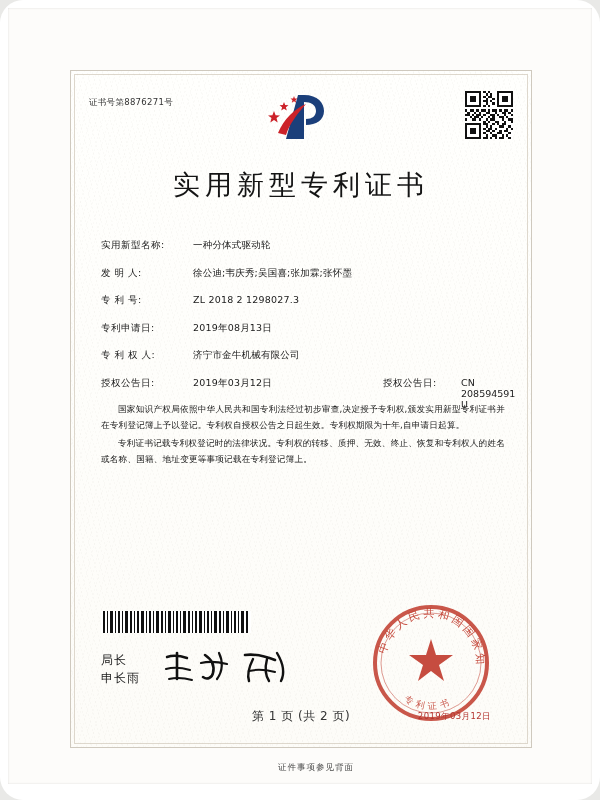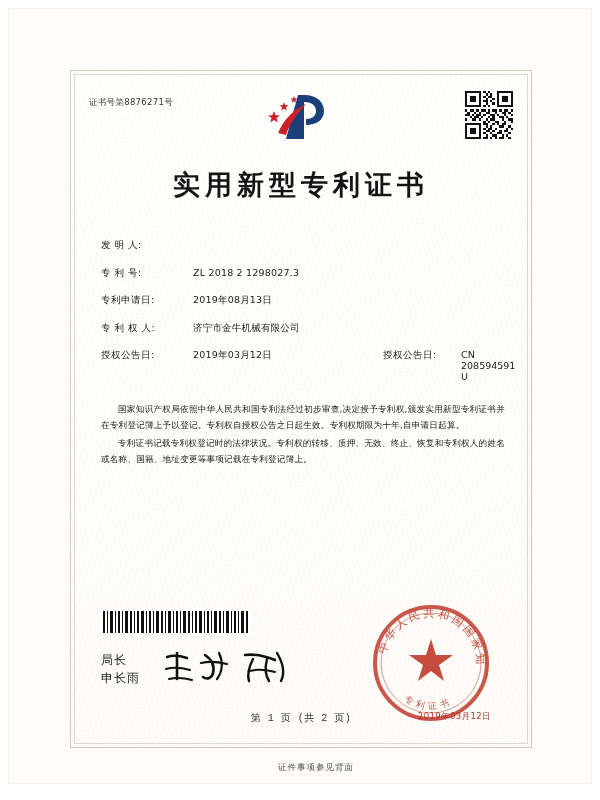--- a/index.html
+++ b/index.html
@@ -19,6 +19,7 @@
     width: 600px;
     height: 800px;
     background: #ffffff;
+    border-radius: 23px;
   }
 
   

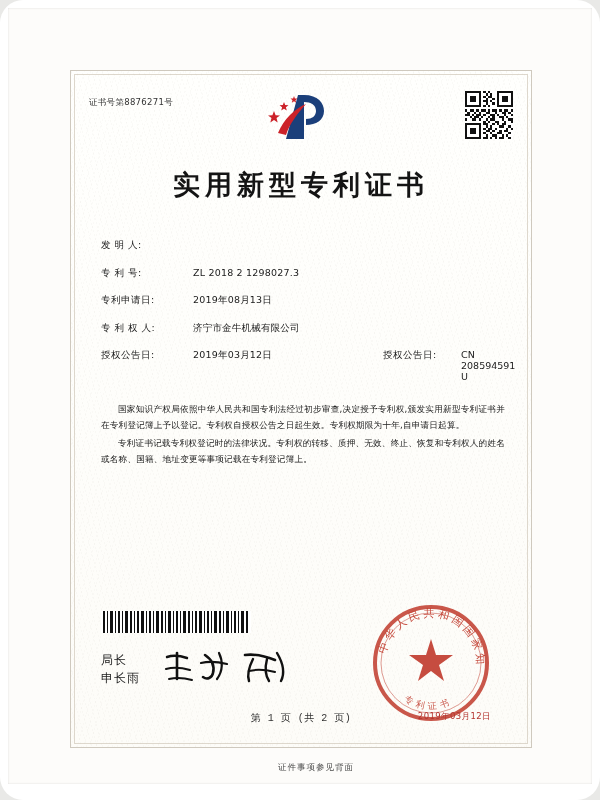--- a/index.html
+++ b/index.html
@@ -103,7 +103,7 @@
     font-size: 27px;
     letter-spacing: 5px;
     color: #141414;
-    font-weight: bold;
+    font-weight: normal;
     font-family: "DejaVu Sans", "Liberation Sans", sans-serif;
   }
 

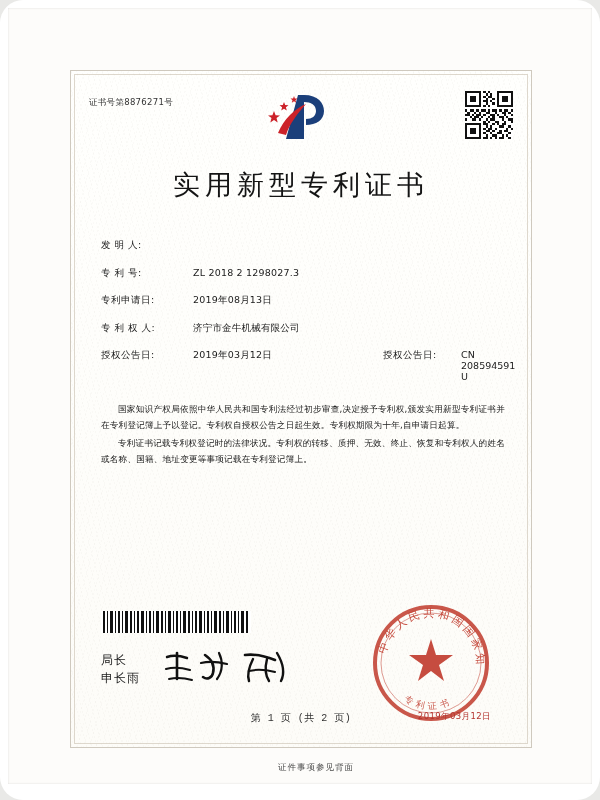--- a/index.html
+++ b/index.html
@@ -365,6 +365,10 @@
 
       <div class="fields">
         <div class="field-row">
+          <span class="field-label">实用新型名称:</span>
+          <span class="field-value">一种分体式驱动轮</span>
+        </div>
+        <div class="field-row">
           <span class="field-label">发 明 人:</span>
         </div>
         <div class="field-row">

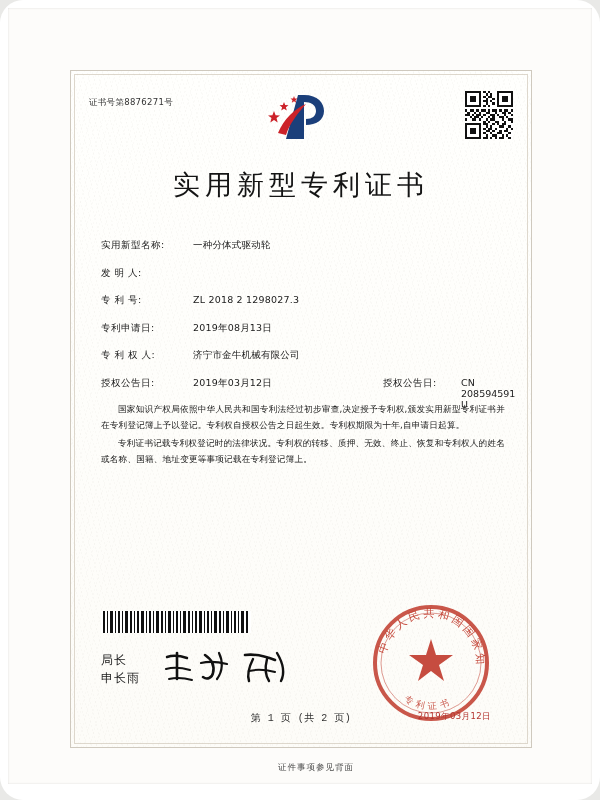--- a/index.html
+++ b/index.html
@@ -370,6 +370,7 @@
         </div>
         <div class="field-row">
           <span class="field-label">发 明 人:</span>
+          <span class="field-value">徐公迪;韦庆秀;吴国喜;张加霖;张怀墨</span>
         </div>
         <div class="field-row">
           <span class="field-label">专 利 号:</span>

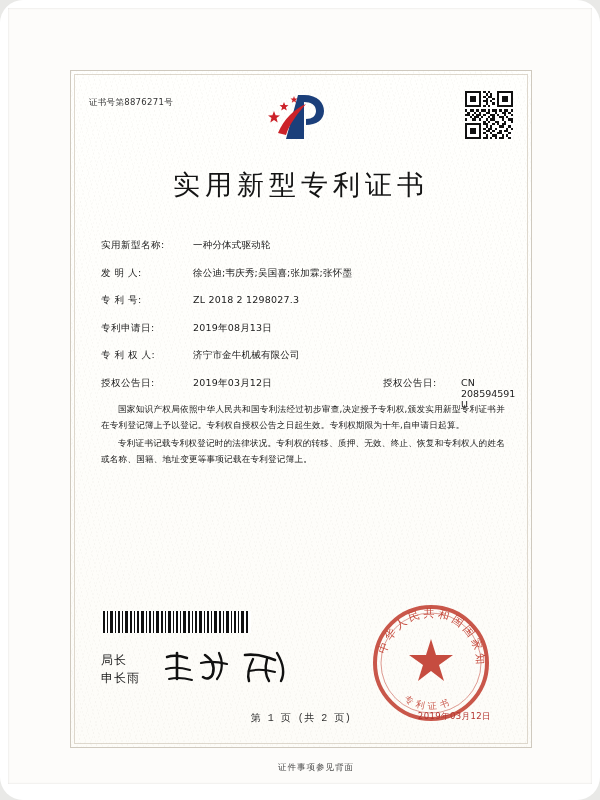--- a/index.html
+++ b/index.html
@@ -208,10 +208,9 @@
     right: 0;
     bottom: 22px;
     text-align: center;
-    font-size: 10px;
+    font-size: 12px;
     color: #333;
     letter-spacing: 0.5px;
-    font-family: Liberation Mono, monospace;
   }
 
   .bottom-note {

